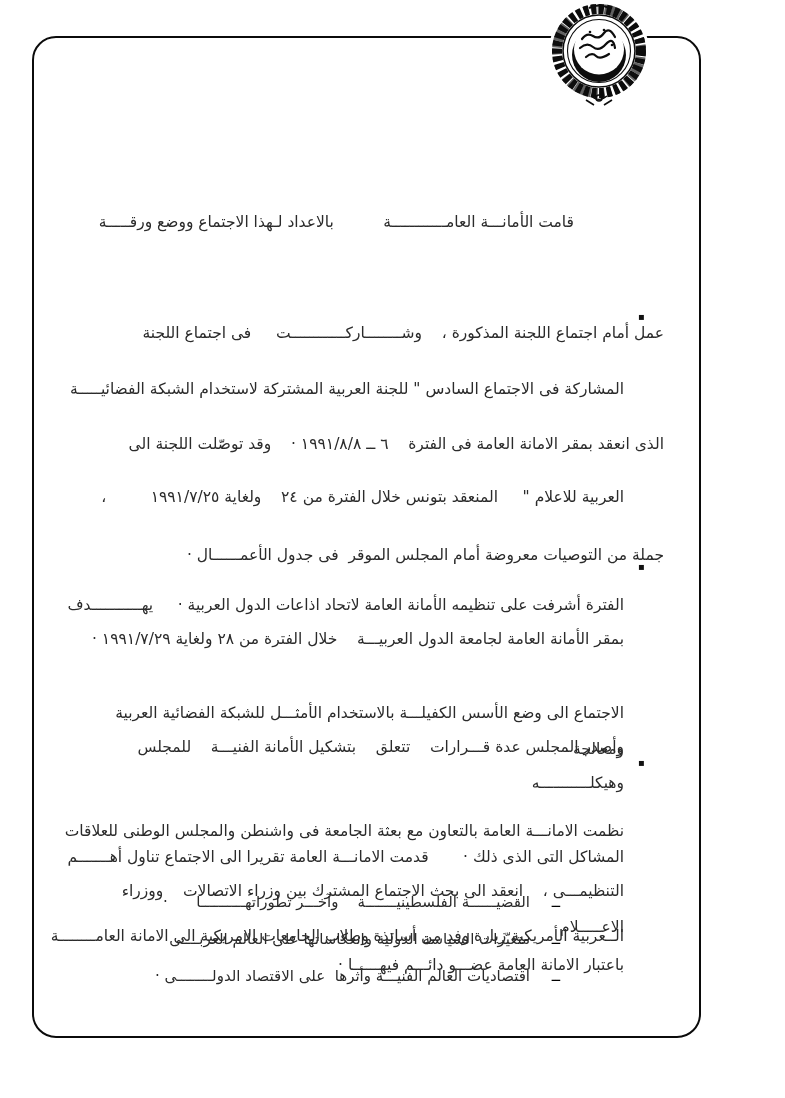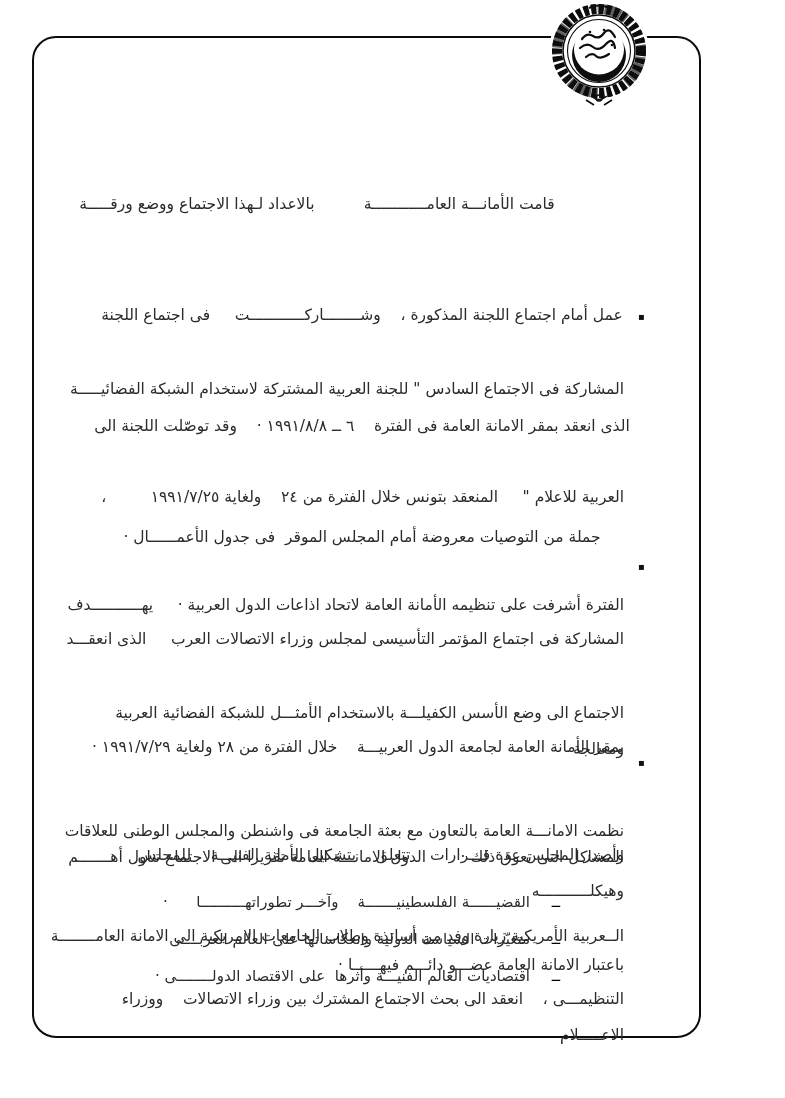--- a/index.html
+++ b/index.html
@@ -19,7 +19,7 @@
     font-size:15.5px; letter-spacing:0.1px; white-space:pre-wrap;
   }
   .para .line { display:block; }
-  .p1 { top:112px; left:60px; width:604px; line-height:37px;text-align:center; }
+  .p1 { top:130px; left:60px; width:604px; line-height:37px; }
   .p1 .line:first-child { text-indent:90px; }
   .p2 { top:299px; left:60px; width:564px; line-height:36px; }
   .p3 { top:549px; left:60px; width:564px; line-height:36px; }

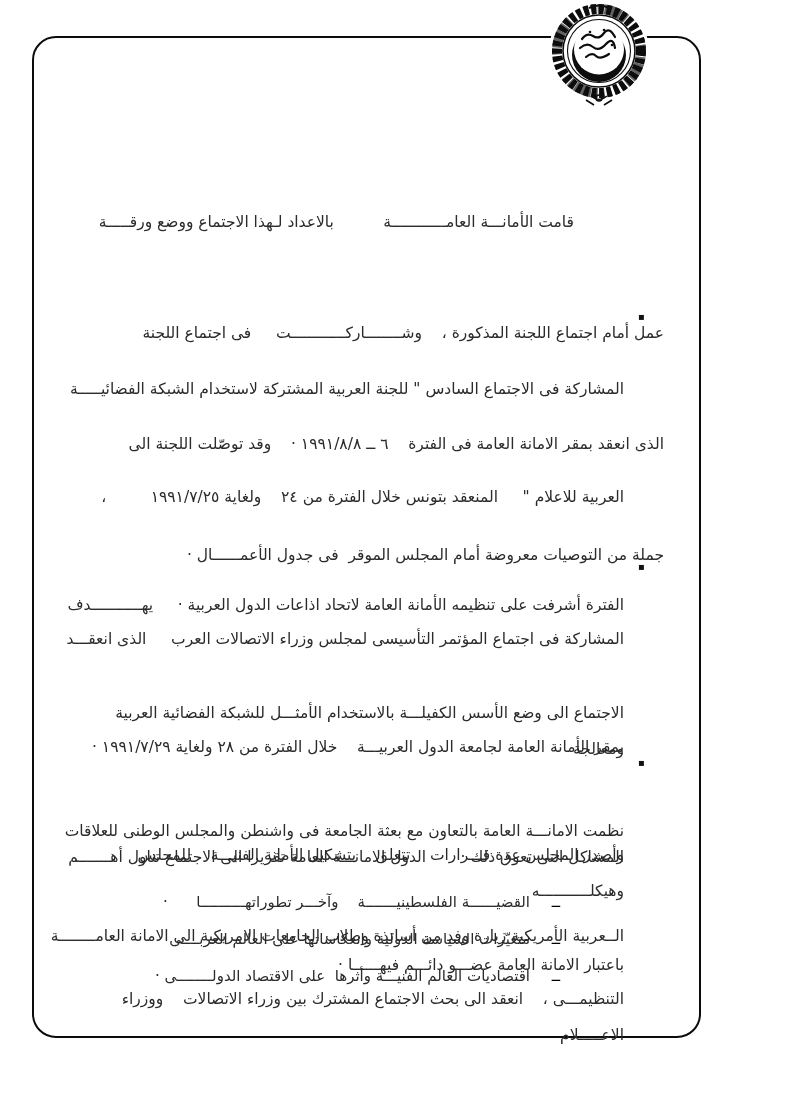--- a/index.html
+++ b/index.html
@@ -98,7 +98,6 @@
   </div>
 
   <div class="para p3">
-    <span class="line">المشاركة فى اجتماع المؤتمر التأسيسى لمجلس وزراء الاتصالات العرب     الذى انعقـــد</span>
     <span class="line">بمقر الأمانة العامة لجامعة الدول العربيـــة    خلال الفترة من ٢٨ ولغاية ١٩٩١/٧/٢٩ ·</span>
     <span class="line">وأصدر المجلس عدة قـــرارات    تتعلق    بتشكيل الأمانة الفنيـــة    للمجلس وهيكلـــــــــــه</span>
     <span class="line">التنظيمـــى ،    انعقد الى بحث الاجتماع المشترك بين وزراء الاتصالات    ووزراء الاعـــــلام</span>

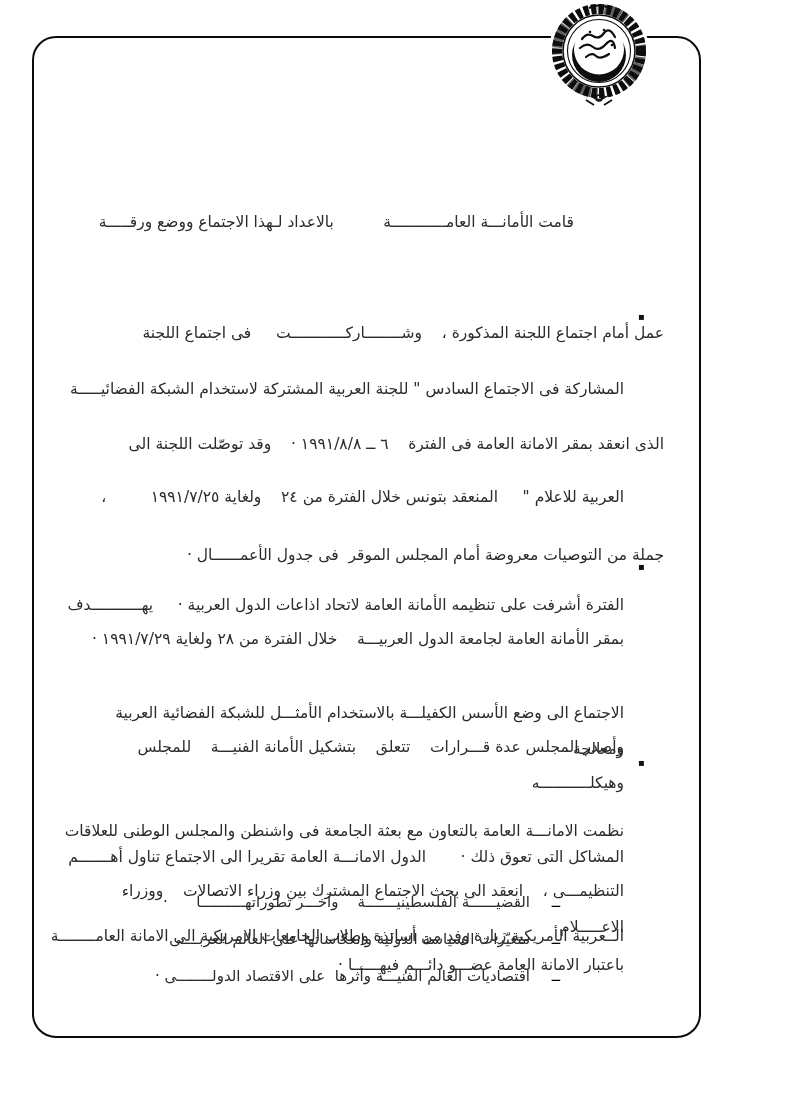--- a/index.html
+++ b/index.html
@@ -93,7 +93,7 @@
     <span class="line">العربية للاعلام "     المنعقد بتونس خلال الفترة من ٢٤    ولغاية ١٩٩١/٧/٢٥         ،</span>
     <span class="line">الفترة أشرفت على تنظيمه الأمانة العامة لاتحاد اذاعات الدول العربية ·     يهـــــــــــدف</span>
     <span class="line">الاجتماع الى وضع الأسس الكفيلـــة بالاستخدام الأمثـــل للشبكة الفضائية العربية ومعالجة</span>
-    <span class="line">المشاكل التى تعوق ذلك ·       الدول الامانـــة العامة تقريرا الى الاجتماع تناول أهـــــــم</span>
+    <span class="line">المشاكل التى الذى ذلك ·       قدمت الامانـــة العامة تقريرا الى الاجتماع تناول أهـــــــم</span>
     <span class="line">باعتبار الامانة العامة عضـــو دائـــم فيهــــــا ·</span>
   </div>
 

